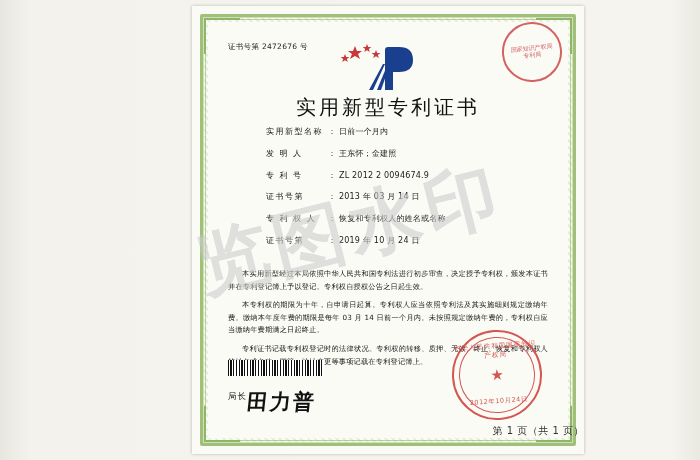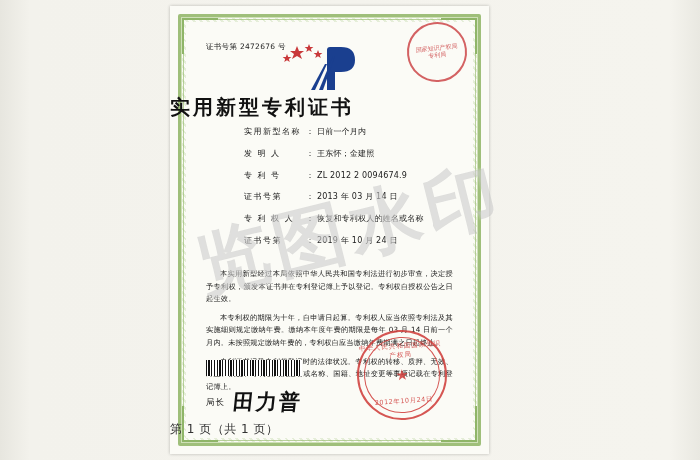--- a/index.html
+++ b/index.html
@@ -32,9 +32,9 @@
   
   .sheet {
     position: absolute;
-    left: 170px;
+    left: 192px;
     top: 6px;
-    width: 319px;
+    width: 392px;
     height: 448px;
     background: #fbfbf6;
     box-shadow: 0 0 3px rgba(0,0,0,0.25);

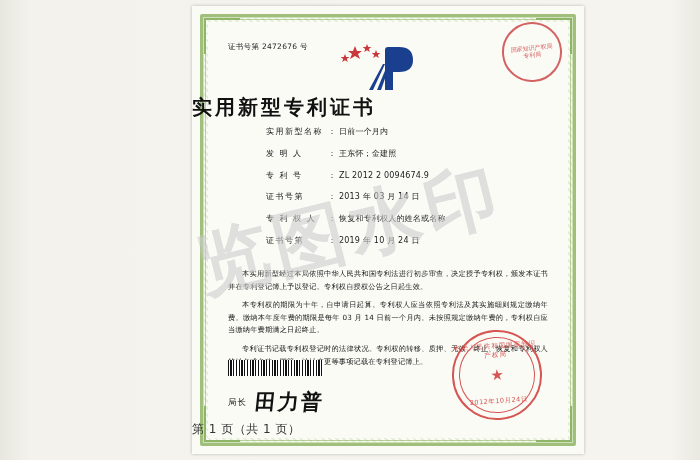--- a/index.html
+++ b/index.html
@@ -137,9 +137,9 @@
     left: 0;
     right: 0;
     top: 88px;
-    text-align: left;
+    text-align: center;
     font-size: 20px;
-    font-weight: bold;
+    font-weight: normal;
     color: #111;
     letter-spacing: 3px;
     font-family: "DejaVu Sans", sans-serif;

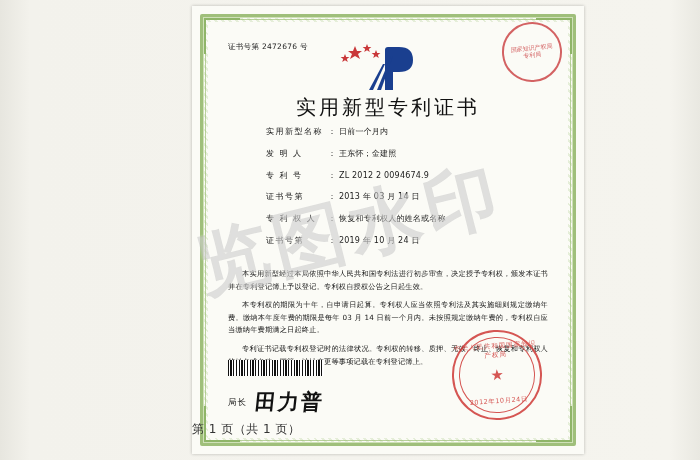--- a/index.html
+++ b/index.html
@@ -204,8 +204,6 @@
     left: 36px;
     bottom: 42px;
     display: flex;
-    align-items: flex-end;
-    gap: 8px;
   }
   .sig-label {
     font-size: 8.5px;

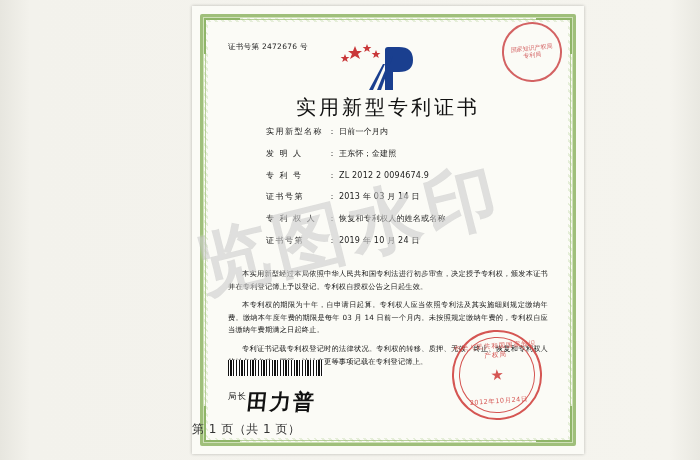--- a/index.html
+++ b/index.html
@@ -271,8 +271,8 @@
     left: 0;
     right: 0;
     bottom: 16px;
-    text-align: left;
-    font-size: 12px;
+    text-align: right;
+    font-size: 10px;
     color: #333;
     letter-spacing: 0.5px;
   }

